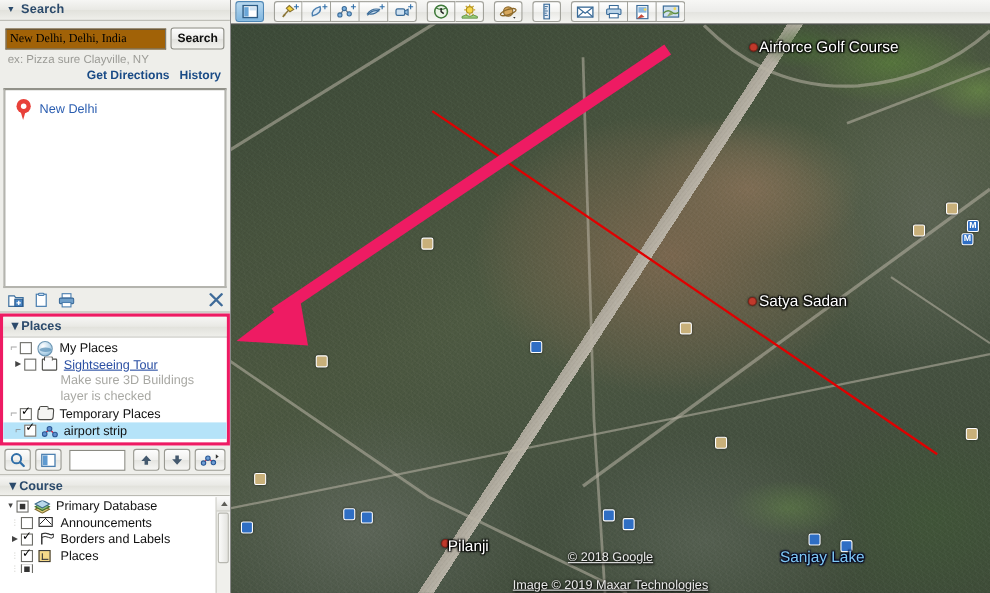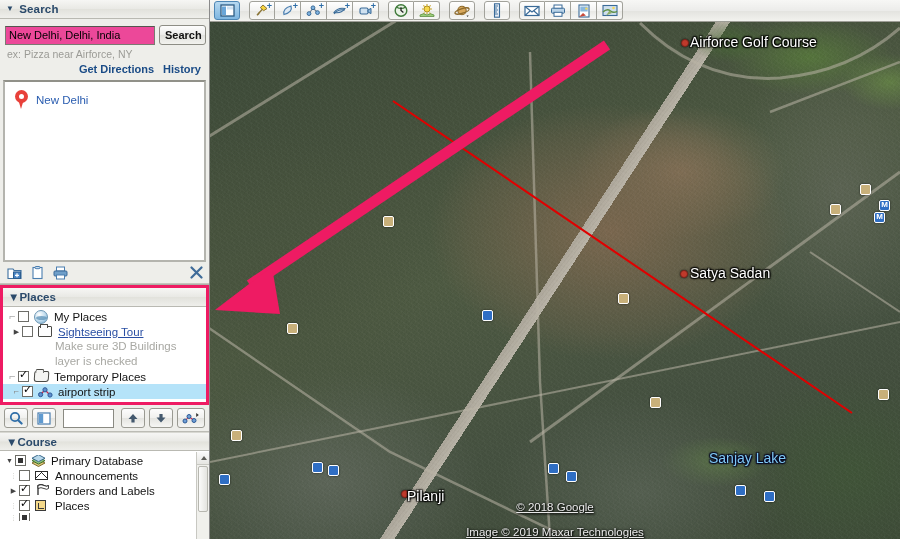--- a/index.html
+++ b/index.html
@@ -51,9 +51,9 @@
     border: 1px solid #7a7a72;
     border-top-color: #55554f;
     font-size: 11px;
-    font-family: Liberation Sans, sans-serif;
+    font-family: Liberation Serif, serif;
     padding: 0 3px;
-    background: #ec4899;
+    background: #a16207;
     color: #000;
   }
   #search-btn {

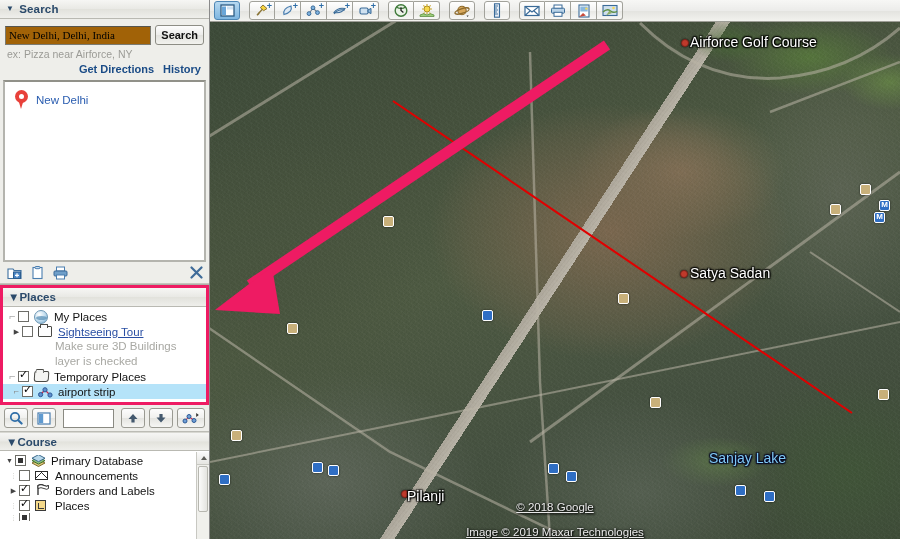--- a/index.html
+++ b/index.html
@@ -369,7 +369,7 @@
         <input id="search-input" type="text" value="New Delhi, Delhi, India" style="">
         <button id="search-btn">Search</button>
       </div>
-      <div id="search-hint">ex: Pizza near Airforce, NY</div>
+      <div id="search-hint">ex: Pizza sure Clayville, NY</div>
       <div id="search-links">
         <a>Get Directions</a><a>History</a>
       </div>

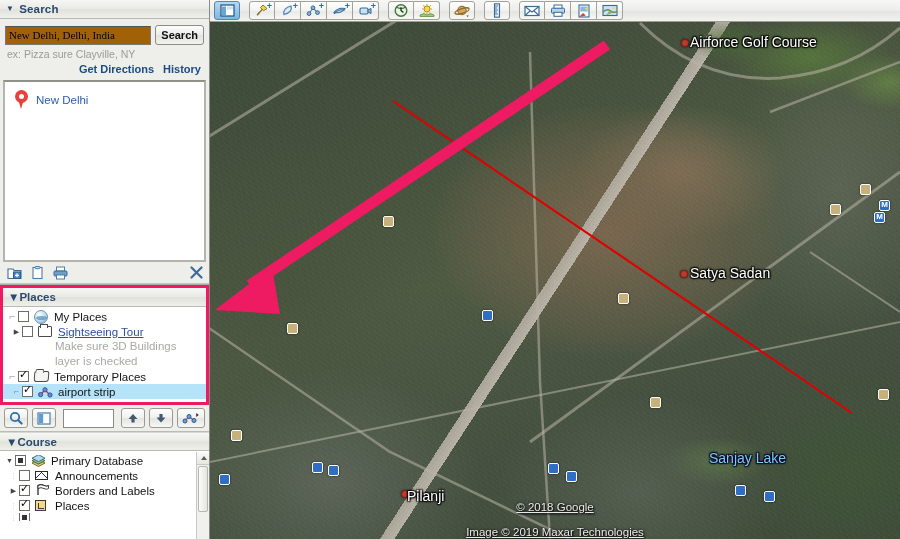--- a/index.html
+++ b/index.html
@@ -330,6 +330,7 @@
   .map-label.water {
     color: #7ec8f5; font-size: 14px;
     text-shadow: 1px 1px 1.4px #002, -1px 1px 1.4px #002, 1px -1px 1.4px #002, -1px -1px 1.4px #002;
+    margin-top: 48px;
   }
   .map-dot {
     position:absolute; width:8px;height:8px;border-radius:50%;

